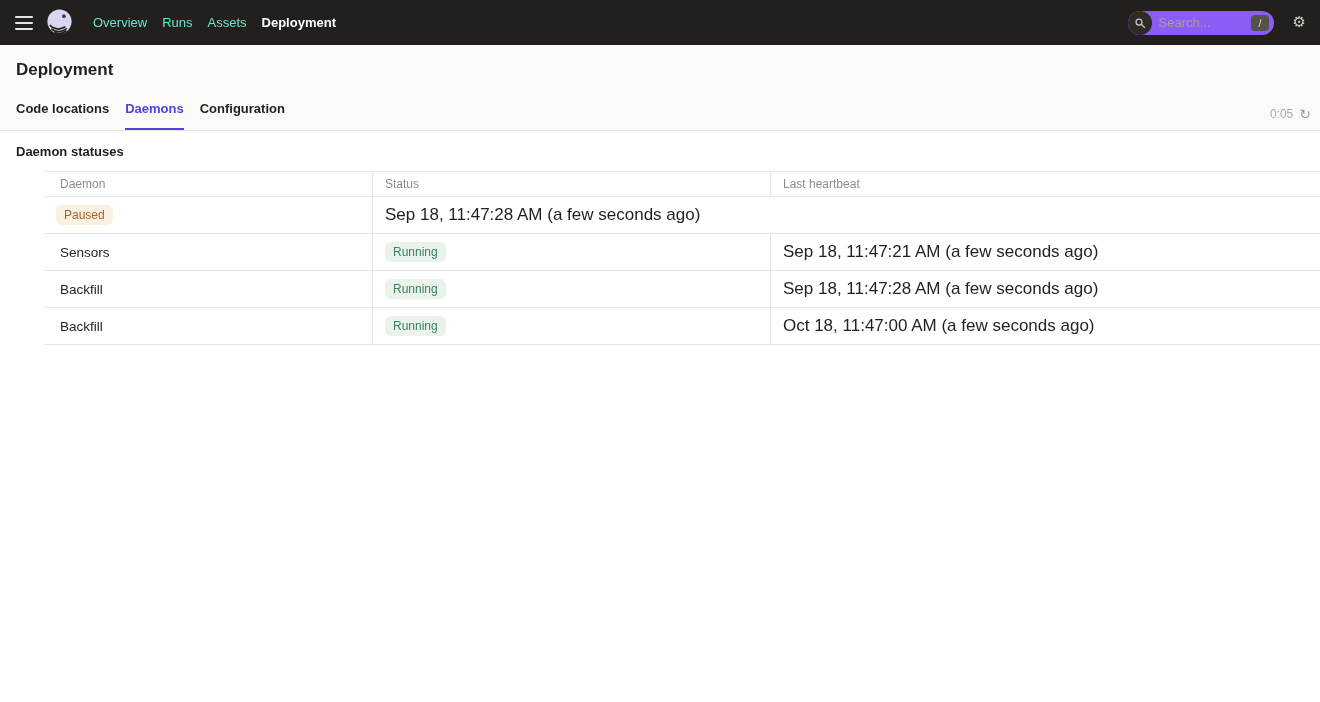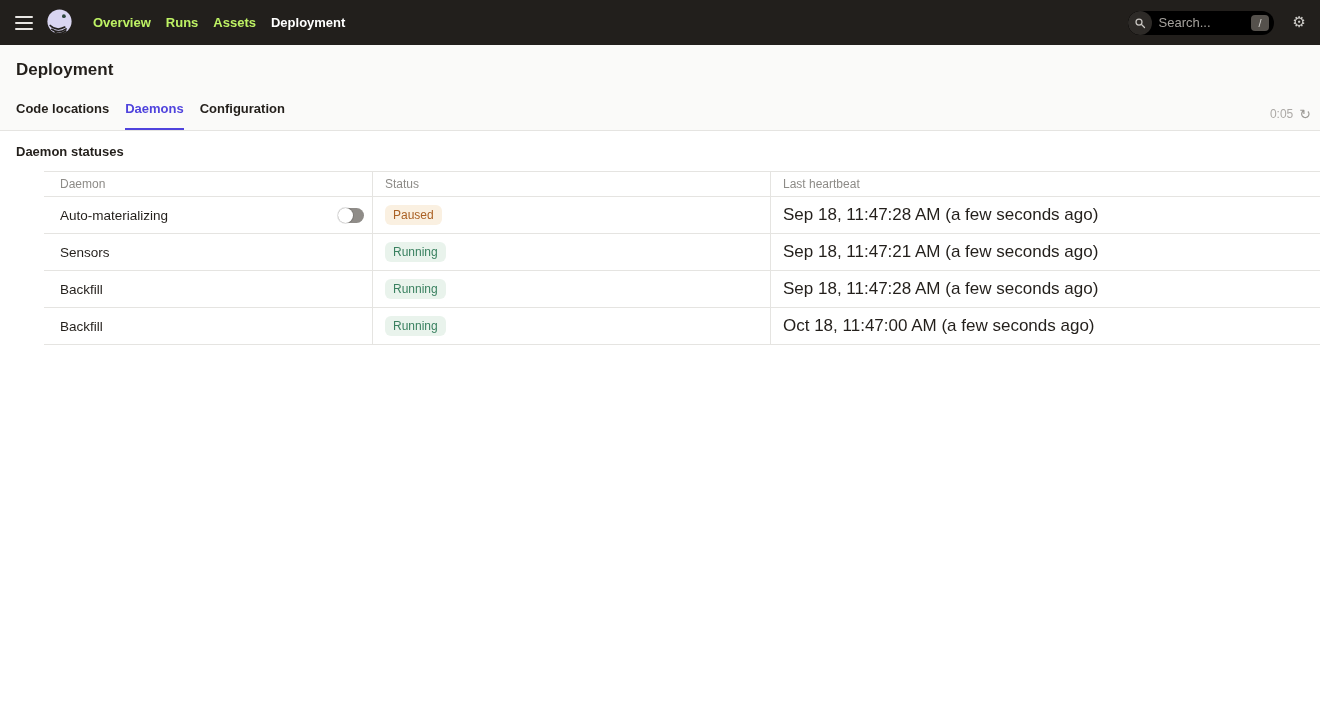--- a/index.html
+++ b/index.html
@@ -30,7 +30,7 @@
   .hamburger span{display:block;height:2px;border-radius:1px;background:#e8e6e3;}
   .logo{margin-left:12px;margin-right:19px;display:flex;align-items:center;cursor:pointer;}
   .navlinks{display:flex;align-items:center;gap:15px;}
-  .navlink{color:#bef264;font-weight:700;cursor:pointer;}
+  .navlink{color:#5eead4;font-weight:400;cursor:pointer;}
   .navlink.active{color:#ffffff;font-weight:700;}
   .nav-spacer{flex:1;}
   .search{

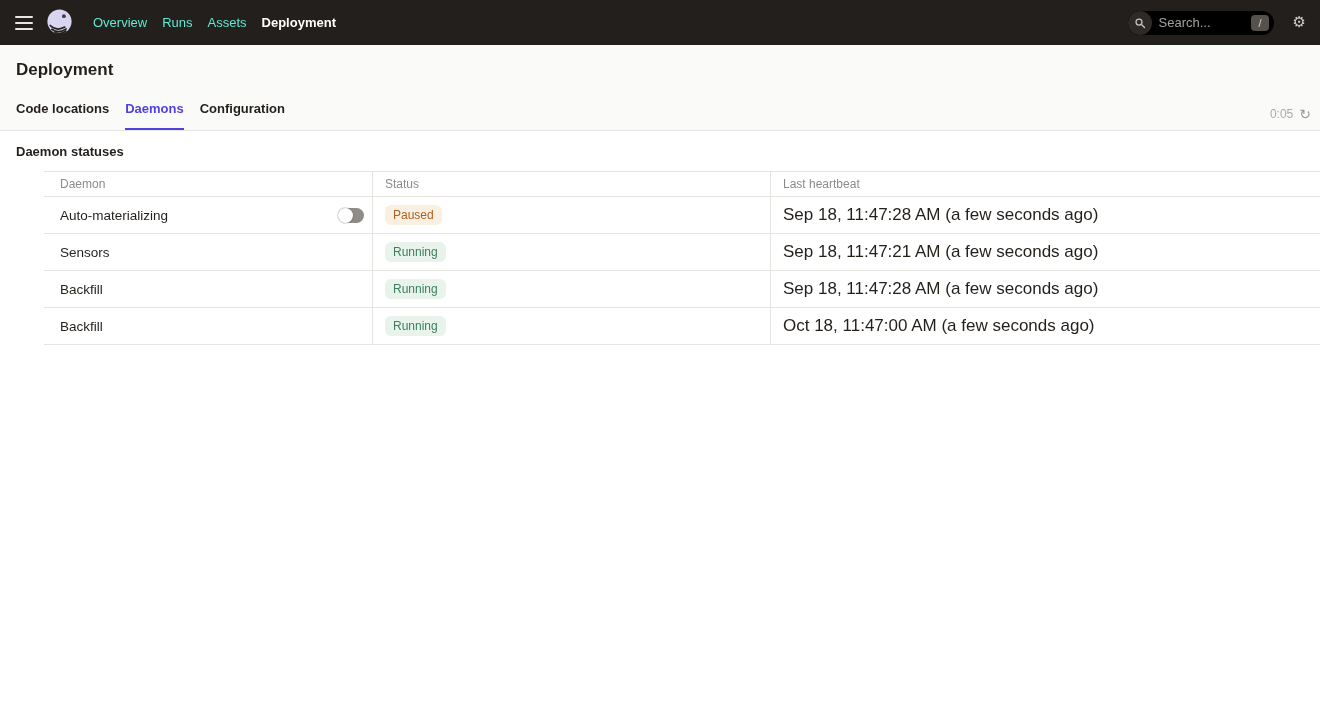--- a/index.html
+++ b/index.html
@@ -34,7 +34,7 @@
   .navlink.active{color:#ffffff;font-weight:700;}
   .nav-spacer{flex:1;}
   .search{
-    width:146px;height:24px;border-radius:12px;background:#000000;
+    width:146px;height:24px;border-radius:12px;background:#8b5cf6;
     display:flex;align-items:center;overflow:hidden;cursor:text;
   }
   .search-icon-wrap{

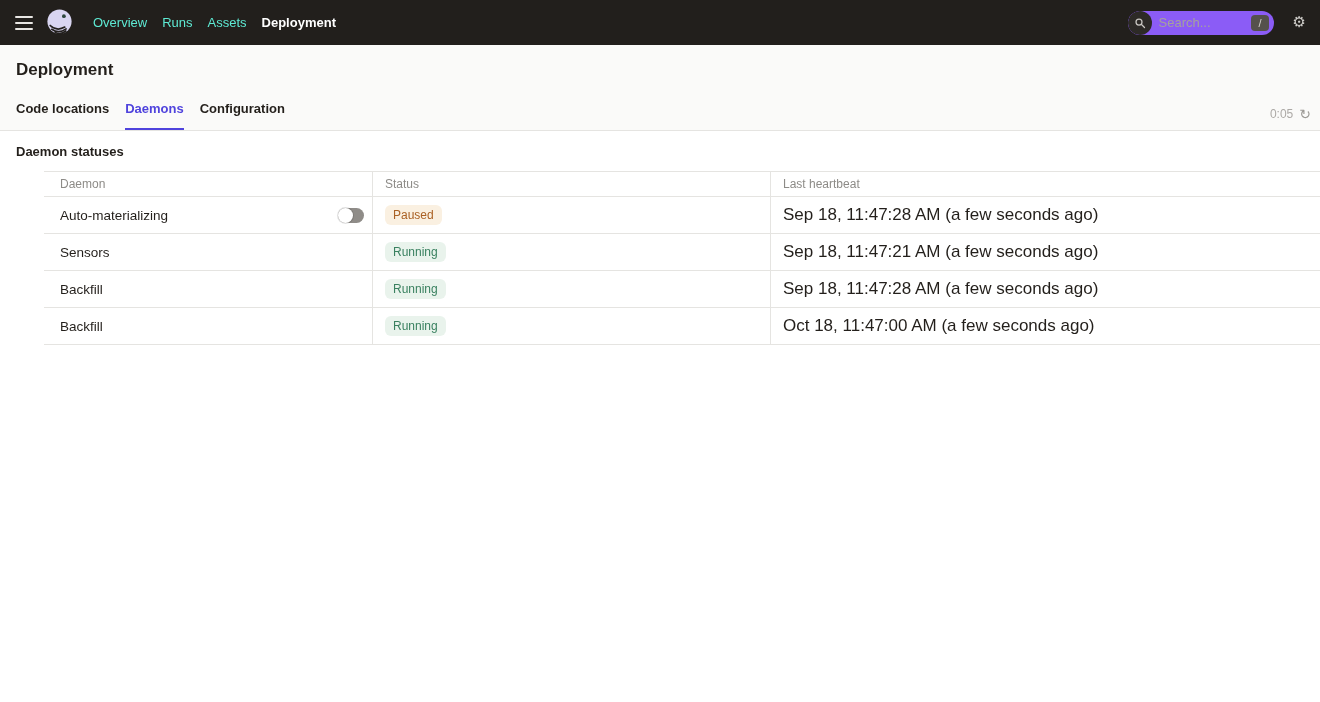--- a/index.html
+++ b/index.html
@@ -161,12 +161,6 @@
     </div>
     <div class="tbody" id="tbody">
   <div class="trow">
-    <div class="td col1">
-      <span class="daemon-name">Auto-materializing</span>
-      <span class="toggle">
-              <span class="knob"></span>
-            </span>
-    </div>
     <div class="td col2">
       <span class="badge paused">Paused</span>
     </div>

